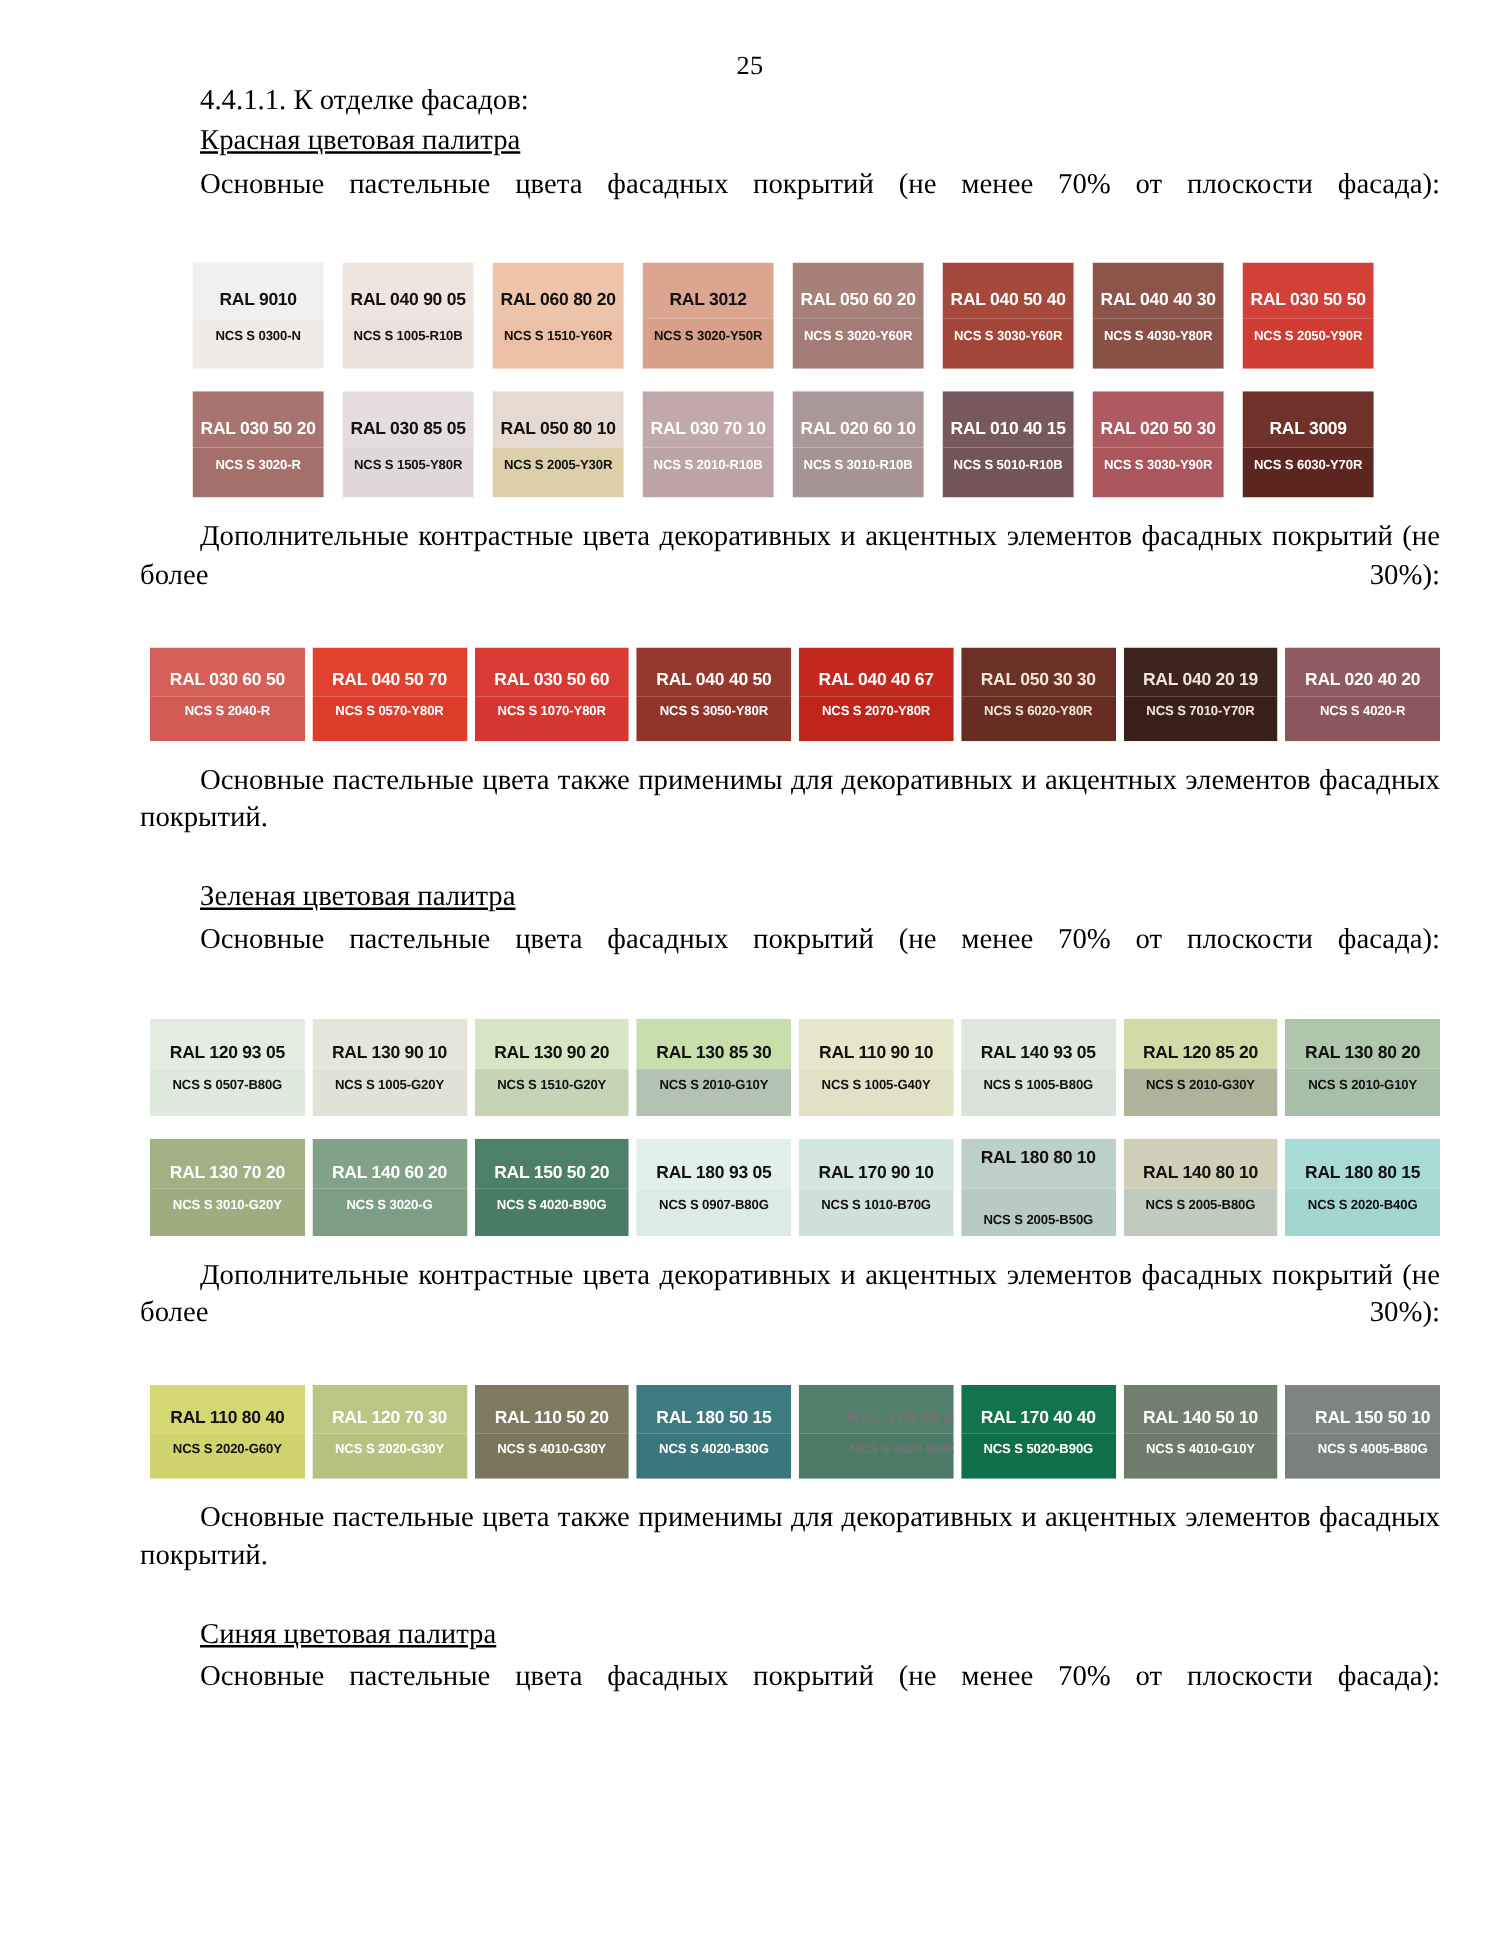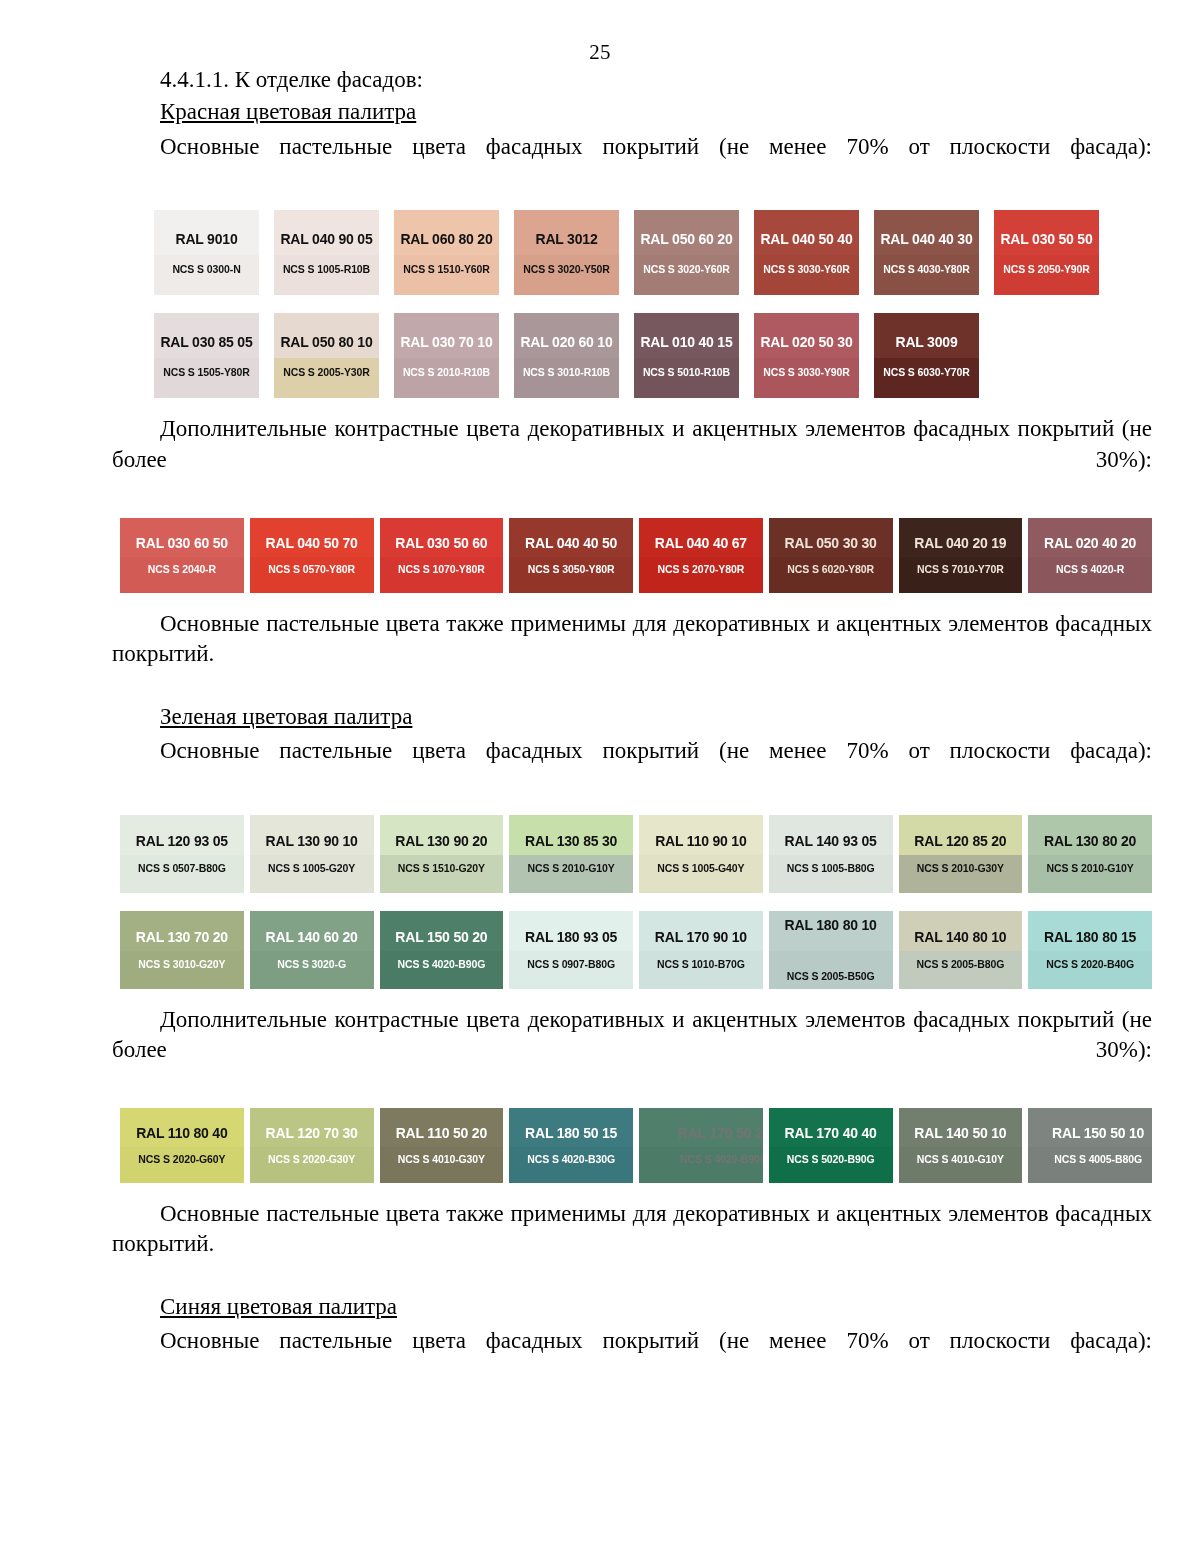--- a/index.html
+++ b/index.html
@@ -209,6 +209,14 @@
 
       <div class="row">
         <div class="swatch">
+          <div class="sw-top" style="background: rgb(169, 116, 111);"></div>
+          <div class="sw-bot" style="background: rgb(165, 112, 107);"></div>
+          <div class="sw-text" style="color: rgb(255, 255, 255);">
+            <div class="ral">RAL 030 50 20</div>
+            <div class="ncs">NCS S 3020-R</div>
+          </div>
+        </div>
+        <div class="swatch">
           <div class="sw-top" style="background: rgb(228, 220, 221);"></div>
           <div class="sw-bot" style="background: rgb(224, 216, 217);"></div>
           <div class="sw-text" style="color: rgb(17, 17, 17);">

